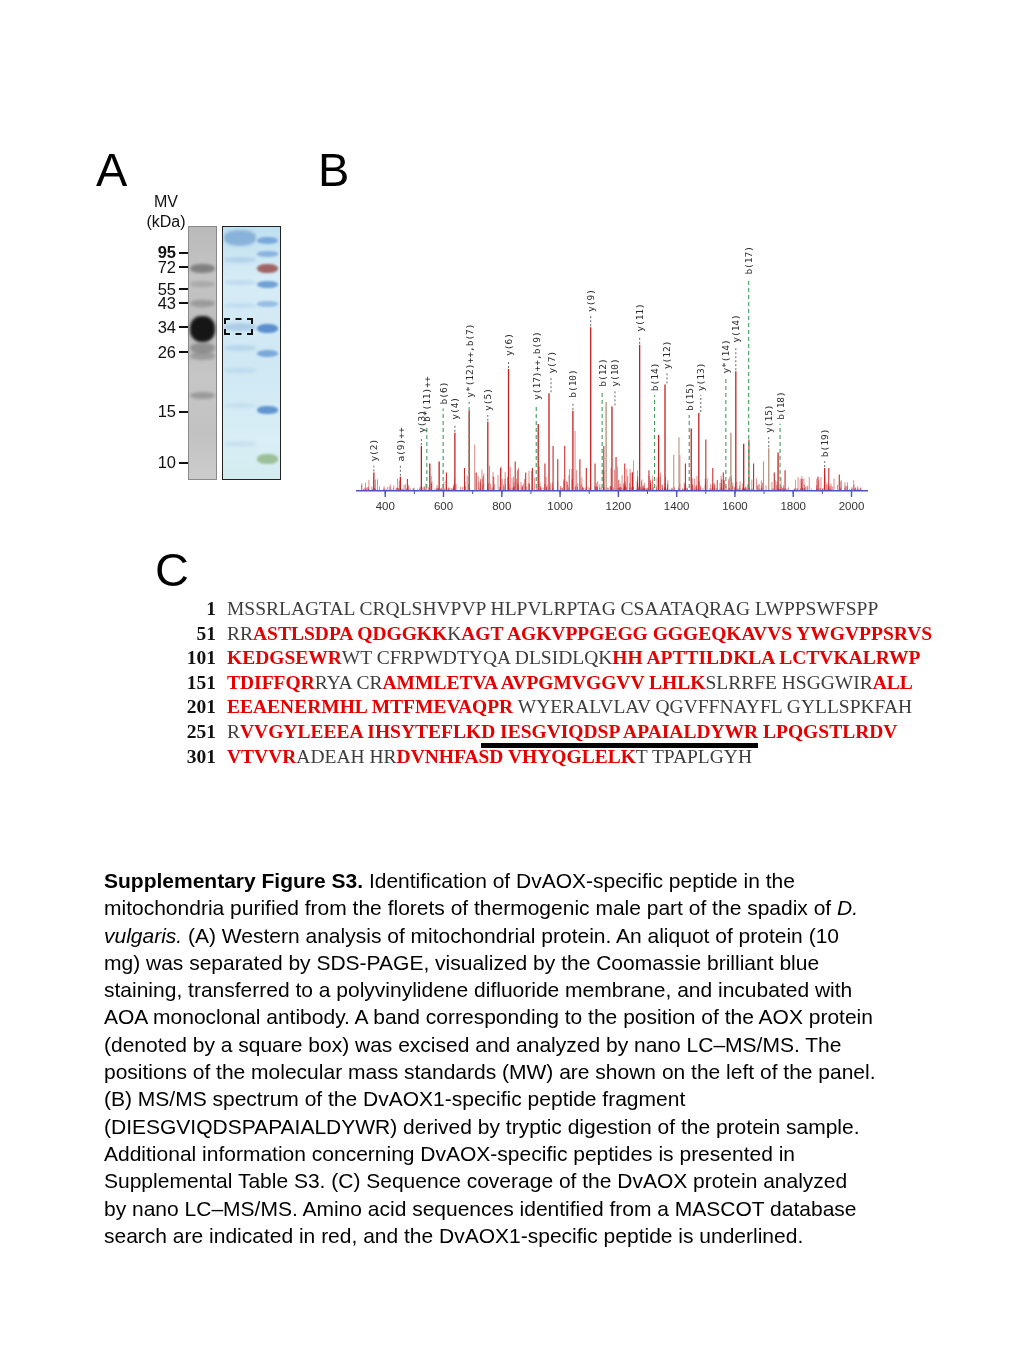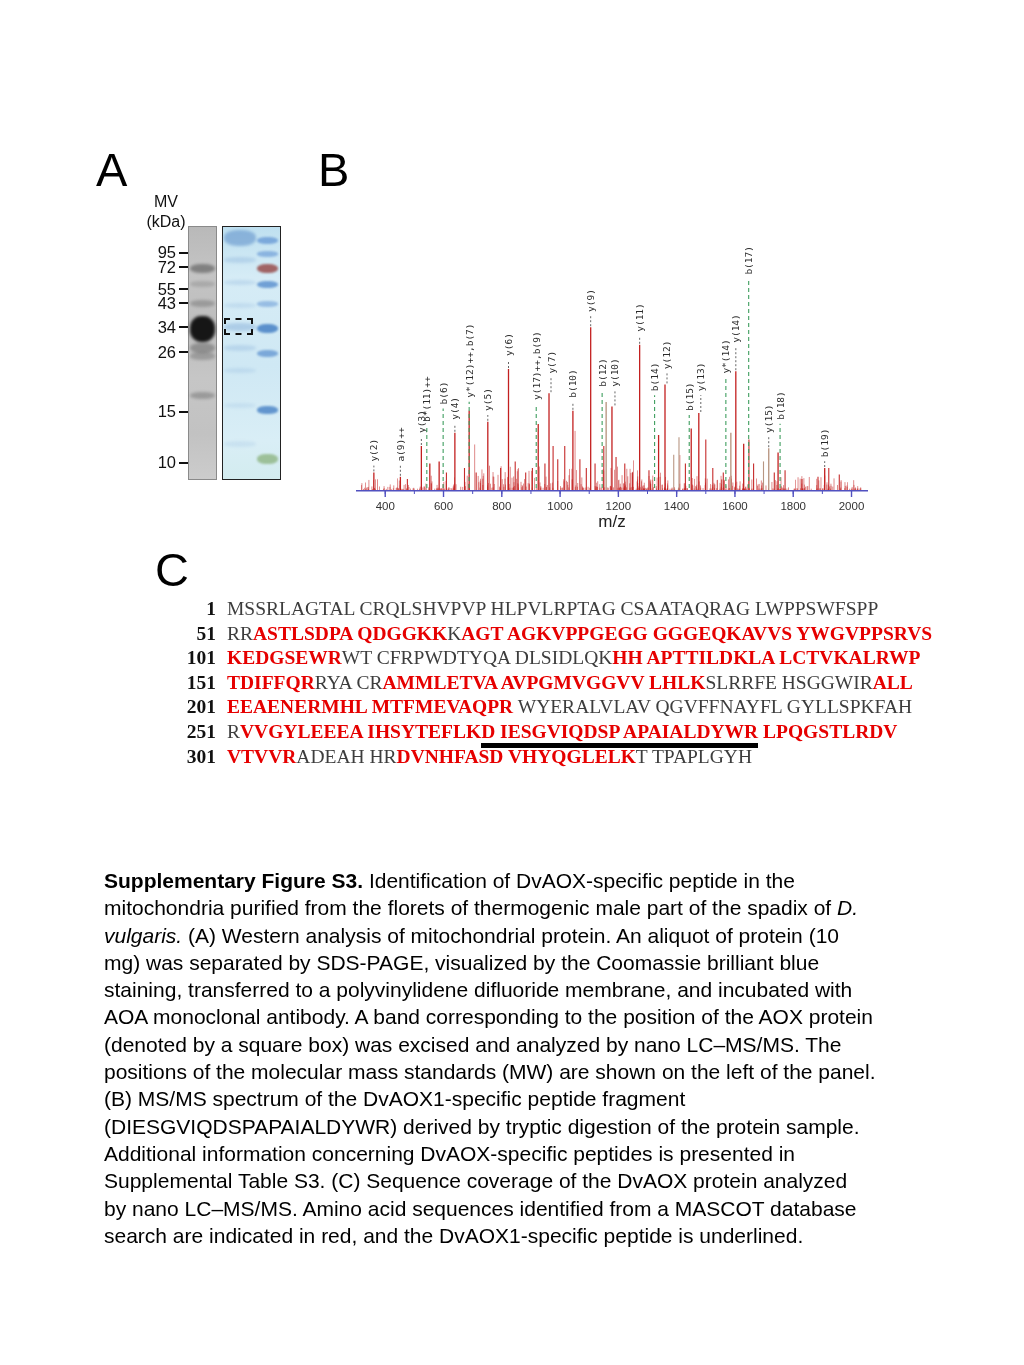--- a/index.html
+++ b/index.html
@@ -63,7 +63,7 @@
     <div>(kDa)</div>
   </div>
   <div id="ladder">
-      <div class="mw-item" style="top: 16.964px;">
+      <div class="mw-item" style="top: 16.964px; font-weight: bold;">
         <span class="mw-num">95</span>
         <span class="mw-tick"></span>
       </div>

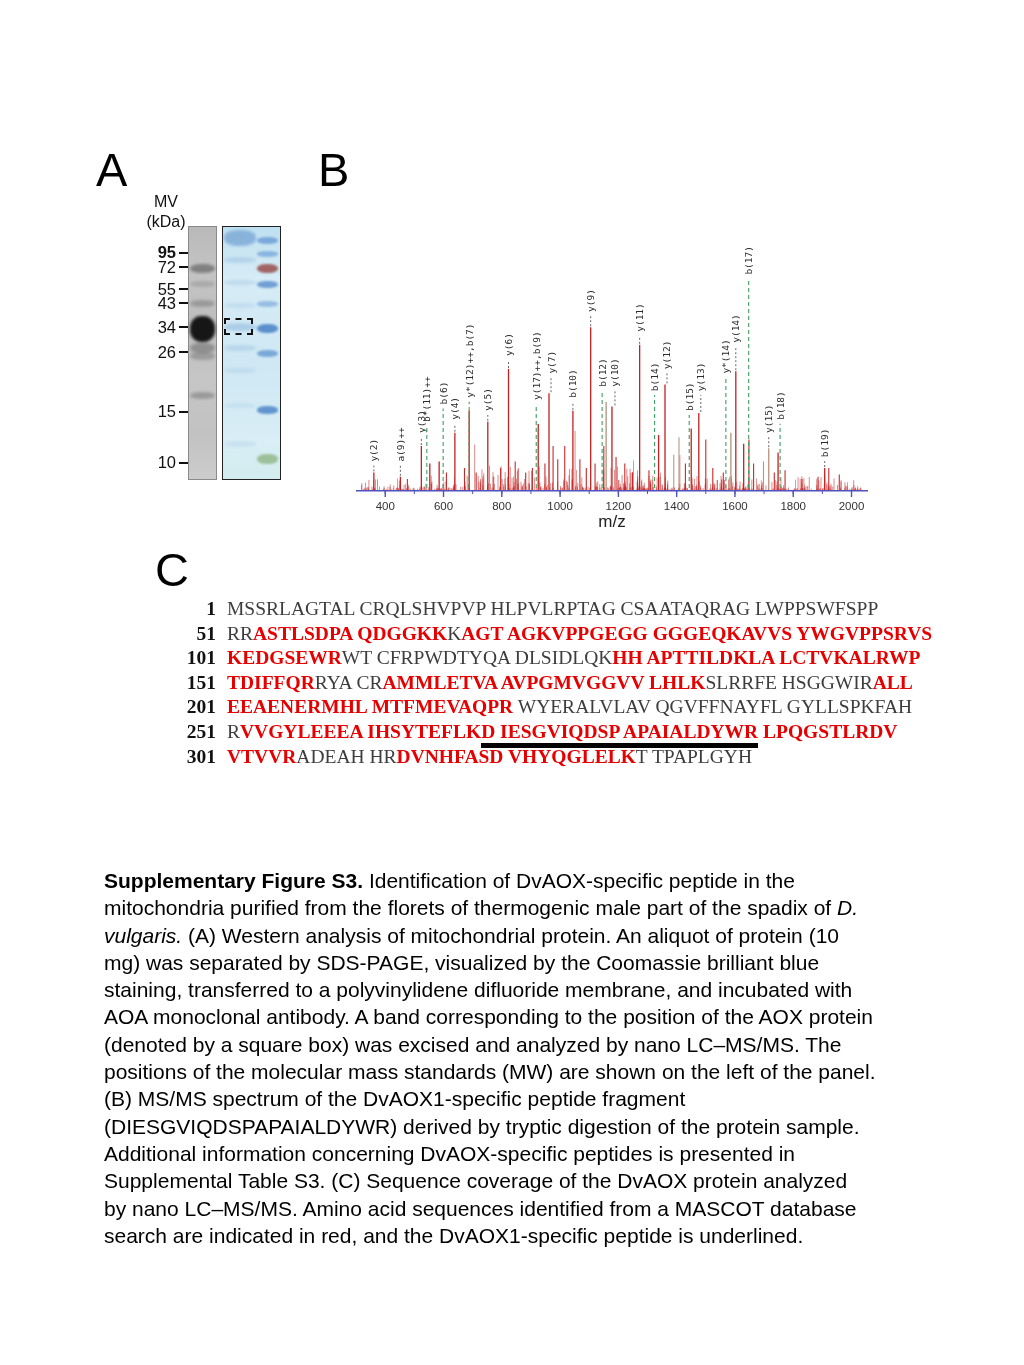--- a/index.html
+++ b/index.html
@@ -819,7 +819,6 @@
         <line x1="499.51428571428573" y1="266" x2="499.51428571428573" y2="272" stroke="#5151c0" stroke-width="1.4"></line>
         <text x="499.51428571428573" y="285" font-size="11.5" fill="#333" text-anchor="middle" font-family="&quot;Liberation Sans&quot;,sans-serif">2000</text>
       </svg></div>
-  <div id="mz-label">m/z</div>
 
   <div class="panel-letter" style="left:155px;top:546px;">C</div>
   <div id="sequence"><div class="seq-row"><span class="seq-num">1</span><span class="seq-black">MSSRLAGTAL CRQLSHVPVP HLPVLRPTAG CSAATAQRAG LWPPSWFSPP</span></div><div class="seq-row"><span class="seq-num">51</span><span class="seq-black">RR</span><span class="seq-red">ASTLSDPA QDGGKK</span><span class="seq-black">K</span><span class="seq-red">AGT AGKVPPGEGG GGGEQKAVVS YWGVPPSRVS</span></div><div class="seq-row"><span class="seq-num">101</span><span class="seq-red">KEDGSEWR</span><span class="seq-black">WT CFRPWDTYQA DLSIDLQK</span><span class="seq-red">HH APTTILDKLA LCTVKALRWP</span></div><div class="seq-row"><span class="seq-num">151</span><span class="seq-red">TDIFFQR</span><span class="seq-black">RYA CR</span><span class="seq-red">AMMLETVA AVPGMVGGVV LHLK</span><span class="seq-black">SLRRFE HSGGWIR</span><span class="seq-red">ALL</span></div><div class="seq-row"><span class="seq-num">201</span><span class="seq-red">EEAENERMHL MTFMEVAQPR</span><span class="seq-black"> WYERALVLAV QGVFFNAYFL GYLLSPKFAH</span></div><div class="seq-row"><span class="seq-num">251</span><span class="seq-black">R</span><span class="seq-red">VVGYLEEEA IHSYTEFLK</span><span class="seq-red seq-underline">D IESGVIQDSP APAIALDYWR</span><span class="seq-red"> LPQGSTLRDV</span></div><div class="seq-row"><span class="seq-num">301</span><span class="seq-red">VTVVR</span><span class="seq-black">ADEAH HR</span><span class="seq-red">DVNHFASD VHYQGLELK</span><span class="seq-black">T TPAPLGYH</span></div></div>

